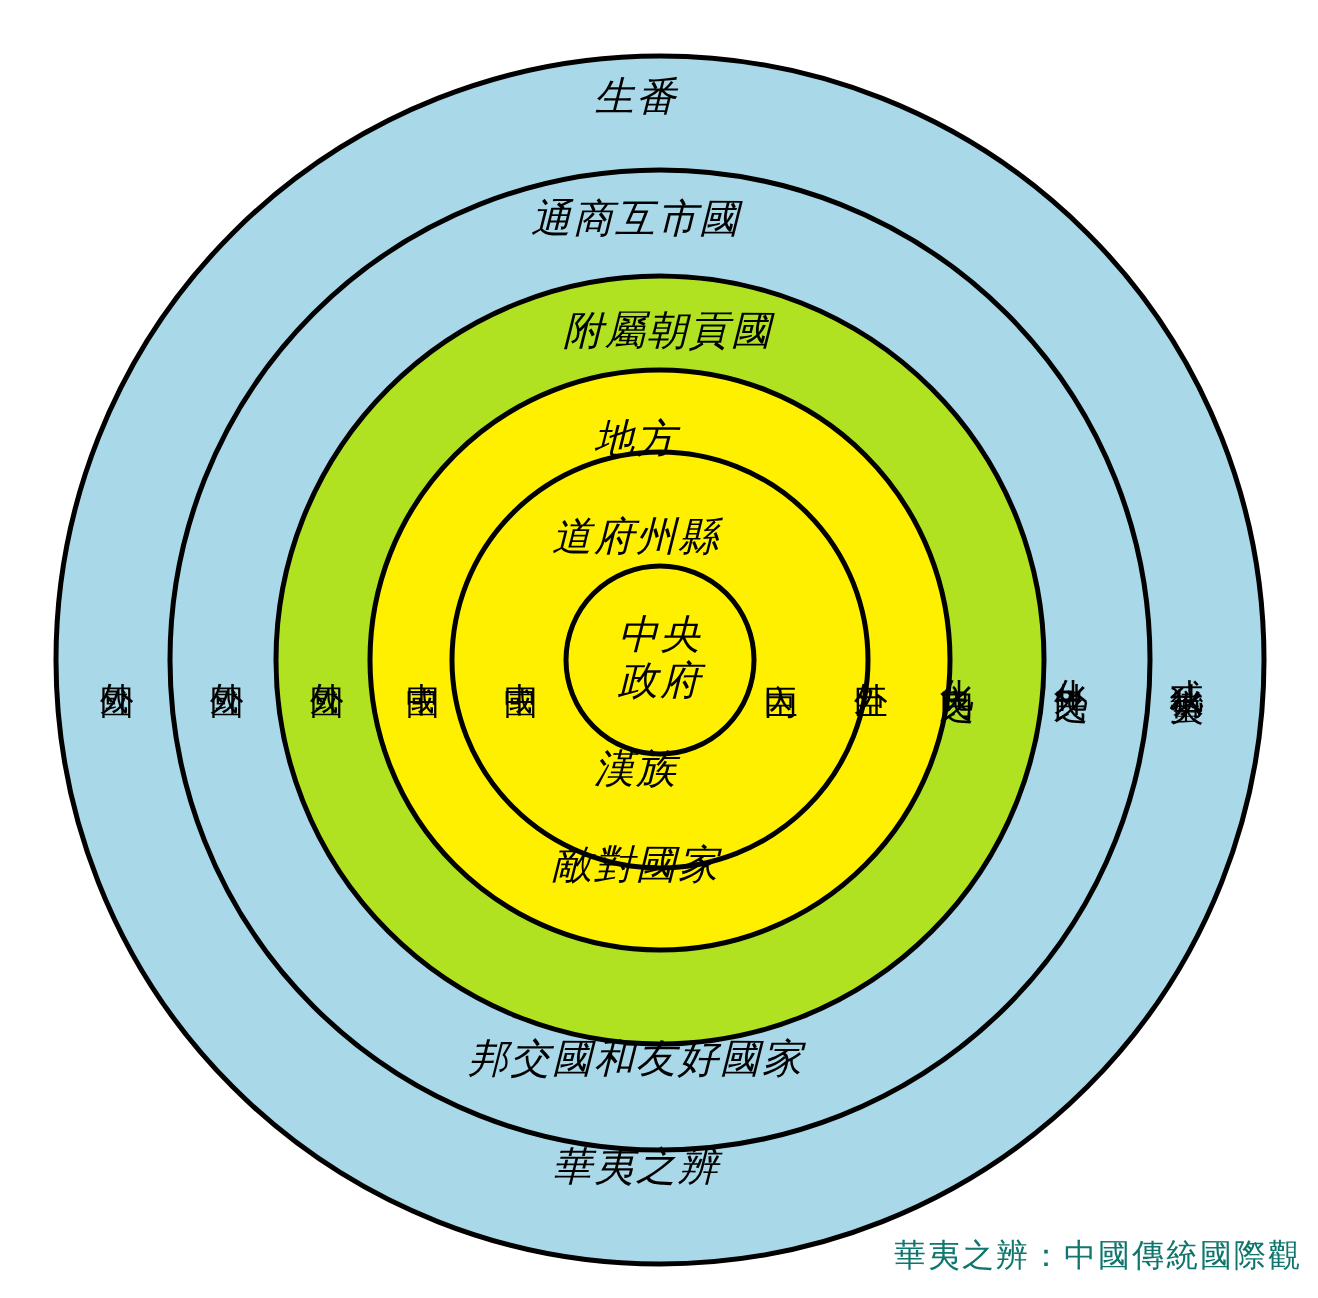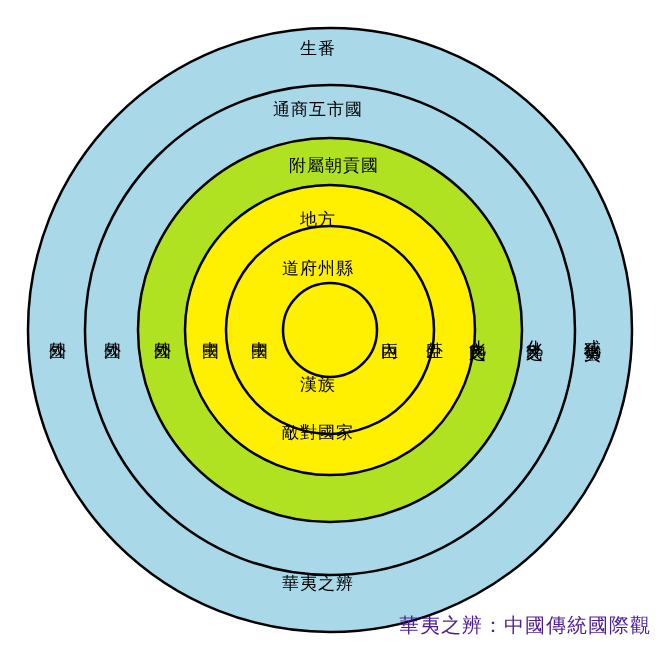--- a/index.html
+++ b/index.html
@@ -58,7 +58,8 @@
 
   
   .lbl.h {
-    font-size: 17px;
+    font-size: 20px;
+    font-style: italic;
   }
 
   

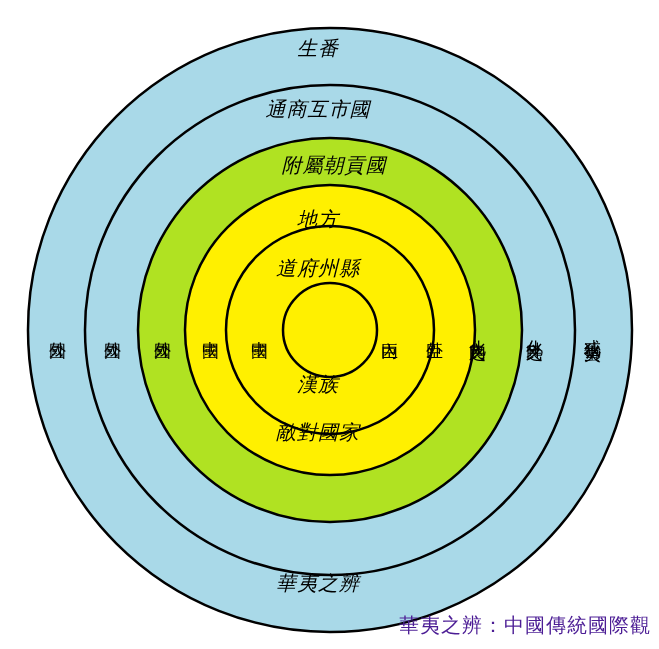--- a/index.html
+++ b/index.html
@@ -147,6 +147,7 @@
     <div class="lbl h" style="left:318px; top:219px;">地方</div>
     <div class="lbl h" style="left:318px; top:268px;">道府州縣</div>
 
+    <div class="lbl h two-line" style="left:330px; top:329px;">中央政府</div>
 
     <div class="lbl h" style="left:318px; top:384px;">漢族</div>
     <div class="lbl h" style="left:318px; top:432px;">敵對國家</div>

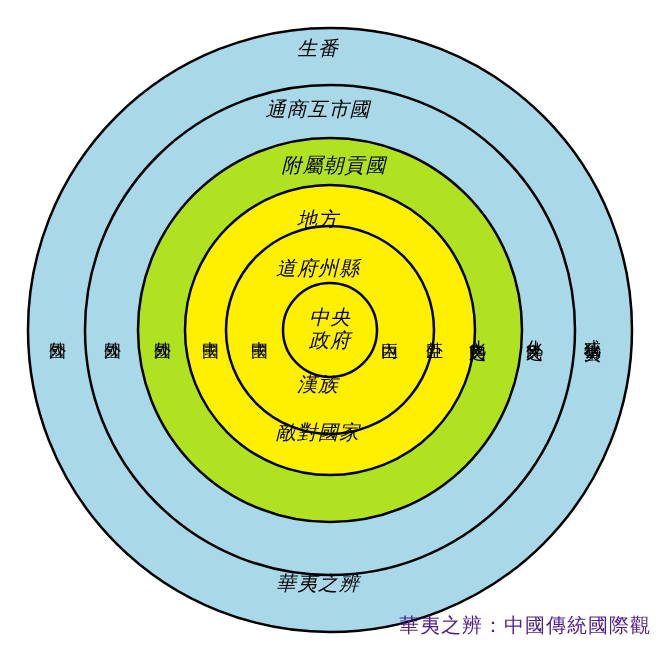--- a/index.html
+++ b/index.html
@@ -151,6 +151,7 @@
 
     <div class="lbl h" style="left:318px; top:384px;">漢族</div>
     <div class="lbl h" style="left:318px; top:432px;">敵對國家</div>
+    <div class="lbl h" style="left:318px; top:529px;">邦交國和友好國家</div>
     <div class="lbl h" style="left:318px; top:583px;">華夷之辨</div>
 
     <div class="lbl v" style="left:57px; top:330px;">外國</div>

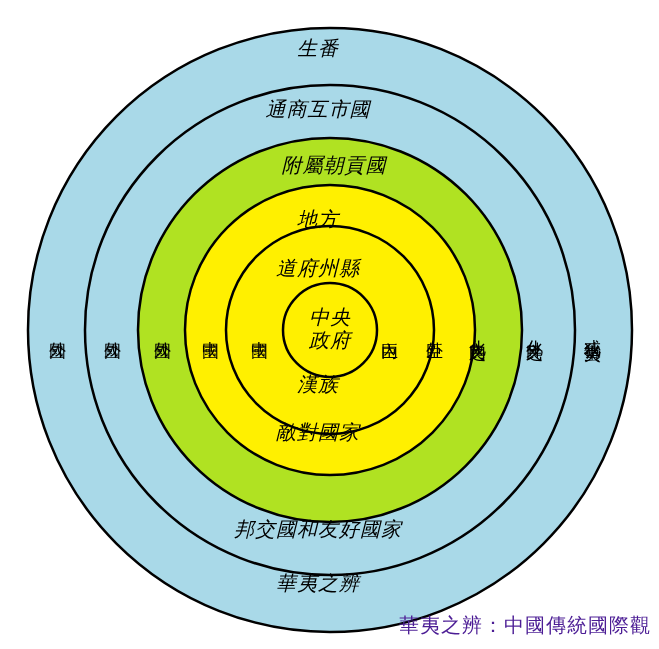--- a/index.html
+++ b/index.html
@@ -84,9 +84,9 @@
     position: absolute;
     right: 8px;
     bottom: 10px;
-    font-size: 20px;
+    font-size: 16px;
     letter-spacing: 1px;
-    color: #4c1d95;
+    color: #0f766e;
     white-space: nowrap;
     font-family: "DejaVu Sans", "Liberation Sans", sans-serif;
   }

